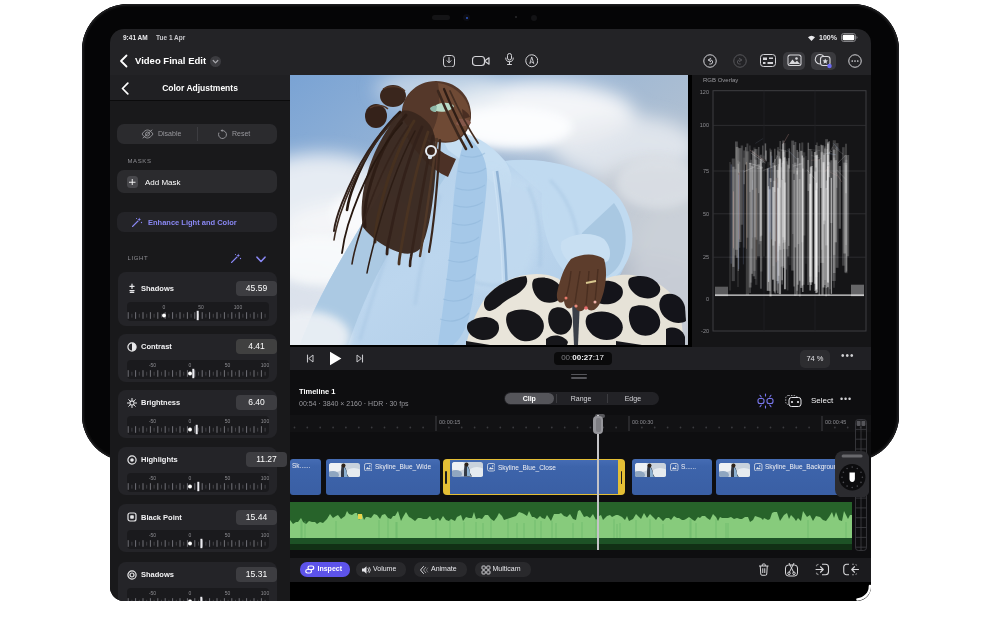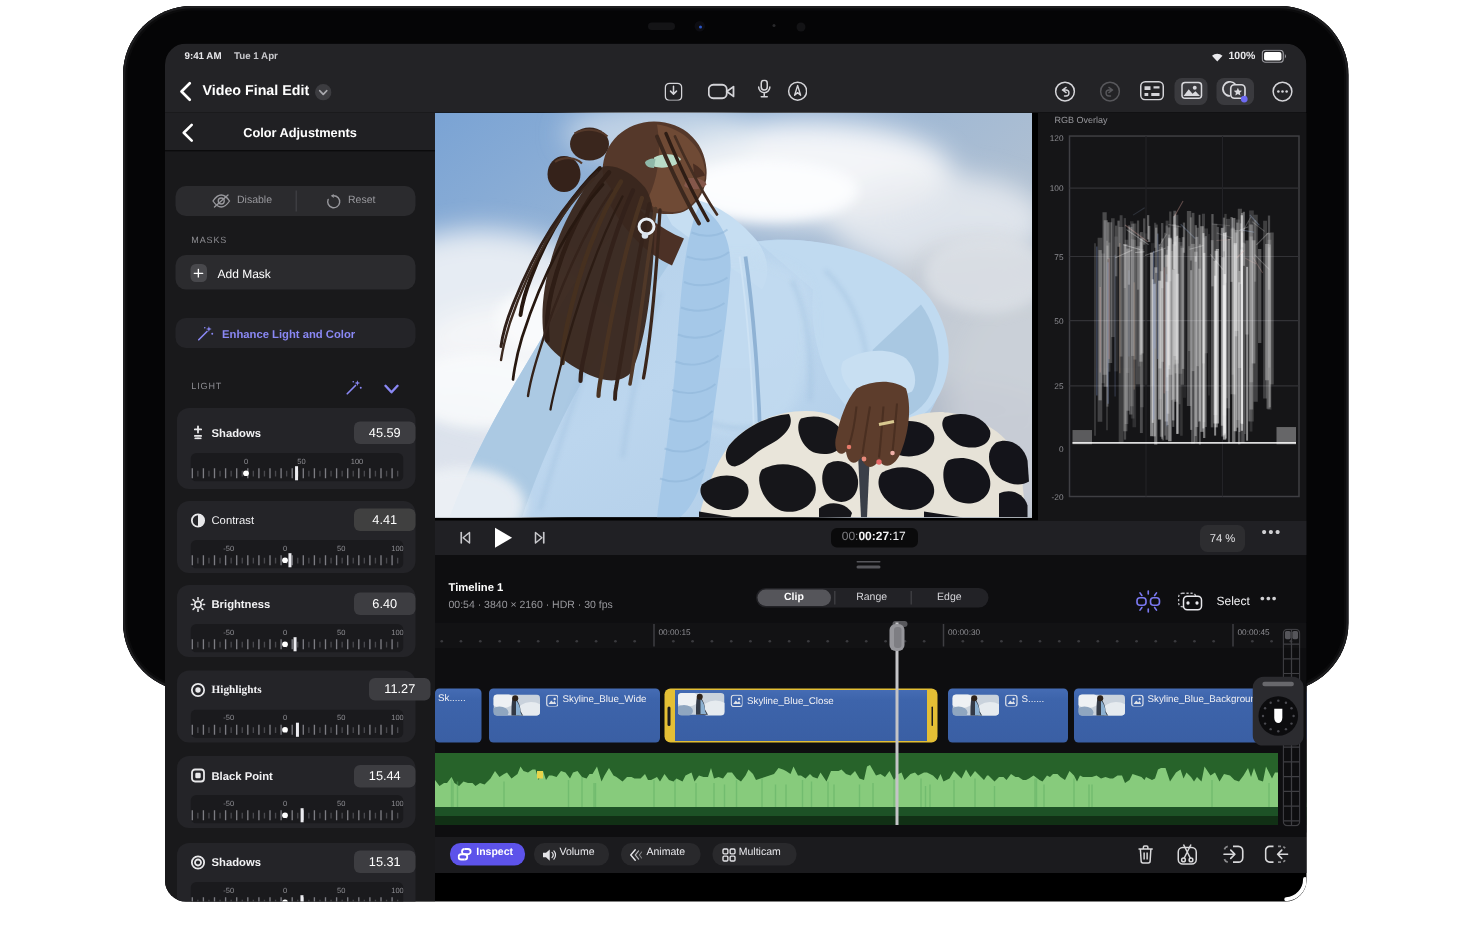--- a/index.html
+++ b/index.html
@@ -200,7 +200,7 @@
         <circle cx="5" cy="5" r="4.1" fill="none" stroke="#e8e8ea" stroke-width="1.2"></circle>
         <path d="M5 0.9 A4.1 4.1 0 0 1 5 9.1 Z" fill="#e8e8ea"></path>
       </svg>
-    <div class="txt" style="left:31px;top:313.5px;font-size:7.5px;font-weight:400;color:#f2f2f4;">Contrast</div>
+    <div class="txt" style="left:31px;top:313.5px;font-size:7.5px;font-weight:700;color:#f2f2f4;">Contrast</div>
     <div class="abs" style="left:126px;top:310.5px;width:41px;height:15px;border-radius:4px;background:#404040;text-align:center;line-height:15px;font-size:8.5px;color:#fff;">4.41</div>
     <svg class="abs" style="left:16.5px;top:331px;" width="142" height="19" viewBox="0 0 142 19">
         <rect x="0" y="0" width="142" height="19" rx="4" fill="#1a1a1d"></rect>

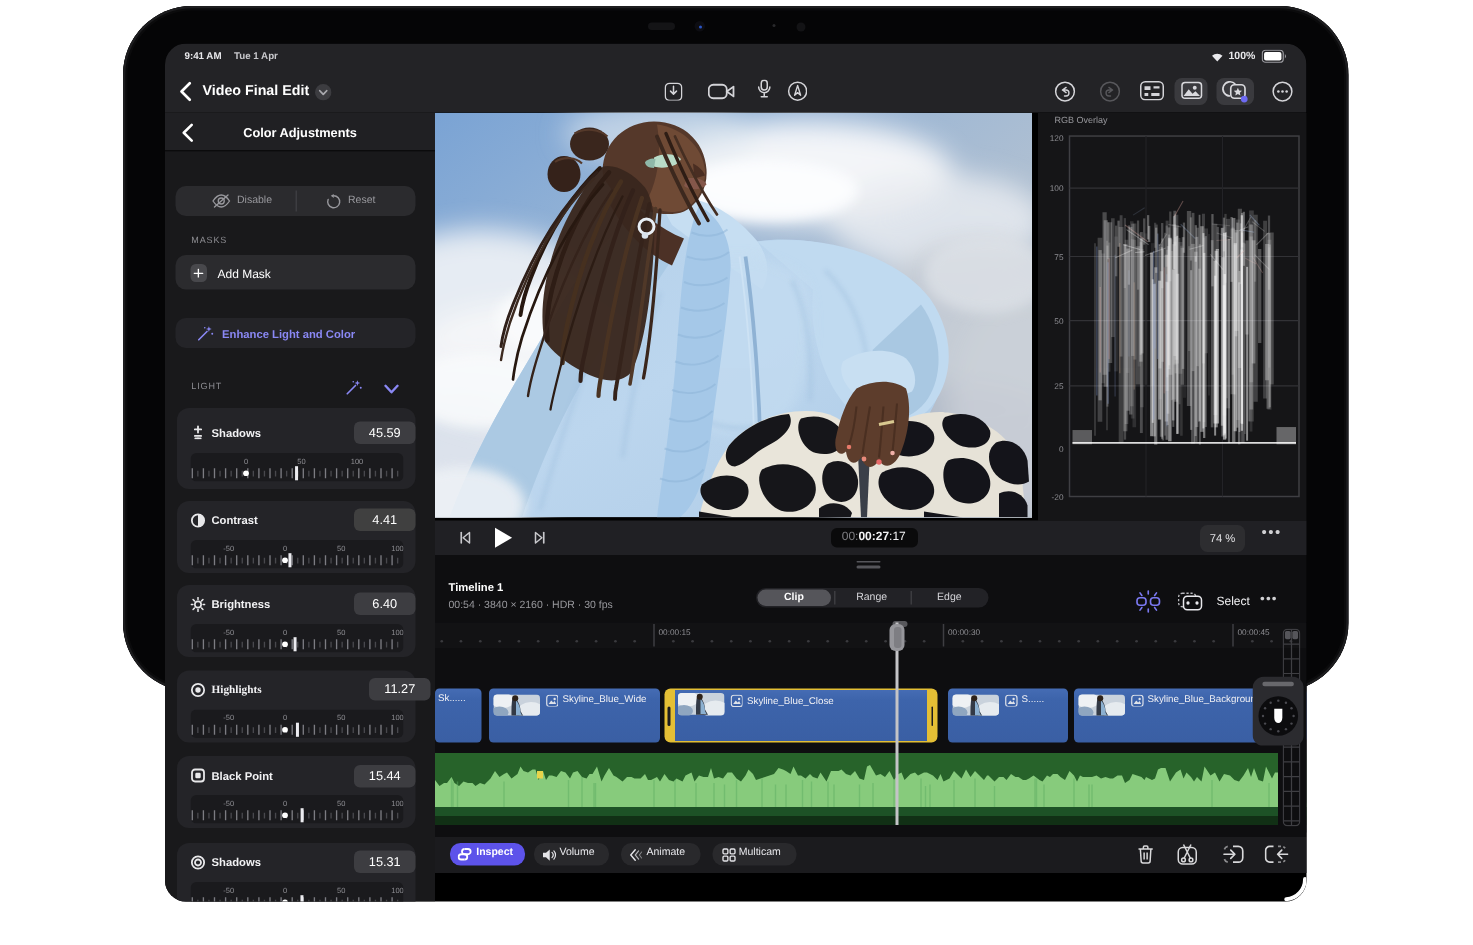--- a/index.html
+++ b/index.html
@@ -317,7 +317,7 @@
         <circle cx="5" cy="5" r="4.1" fill="none" stroke="#e8e8ea" stroke-width="1.2"></circle>
         <circle cx="5" cy="5" r="1.8" fill="#e8e8ea"></circle>
       </svg>
-    <div class="txt" style="left:31px;top:426.5px;font-size:7.5px;font-weight:600;color:#f2f2f4;font-family:Liberation Serif, serif;">Highlights</div>
+    <div class="txt" style="left:31px;top:426.5px;font-size:7.5px;font-weight:600;color:#f2f2f4;">Highlights</div>
     <div class="abs" style="left:136px;top:423.5px;width:41px;height:15px;border-radius:4px;background:#3d3d41;text-align:center;line-height:15px;font-size:8.5px;color:#fff;">11.27</div>
     <svg class="abs" style="left:16.5px;top:444px;" width="142" height="19" viewBox="0 0 142 19">
         <rect x="0" y="0" width="142" height="19" rx="4" fill="#1a1a1d"></rect>

